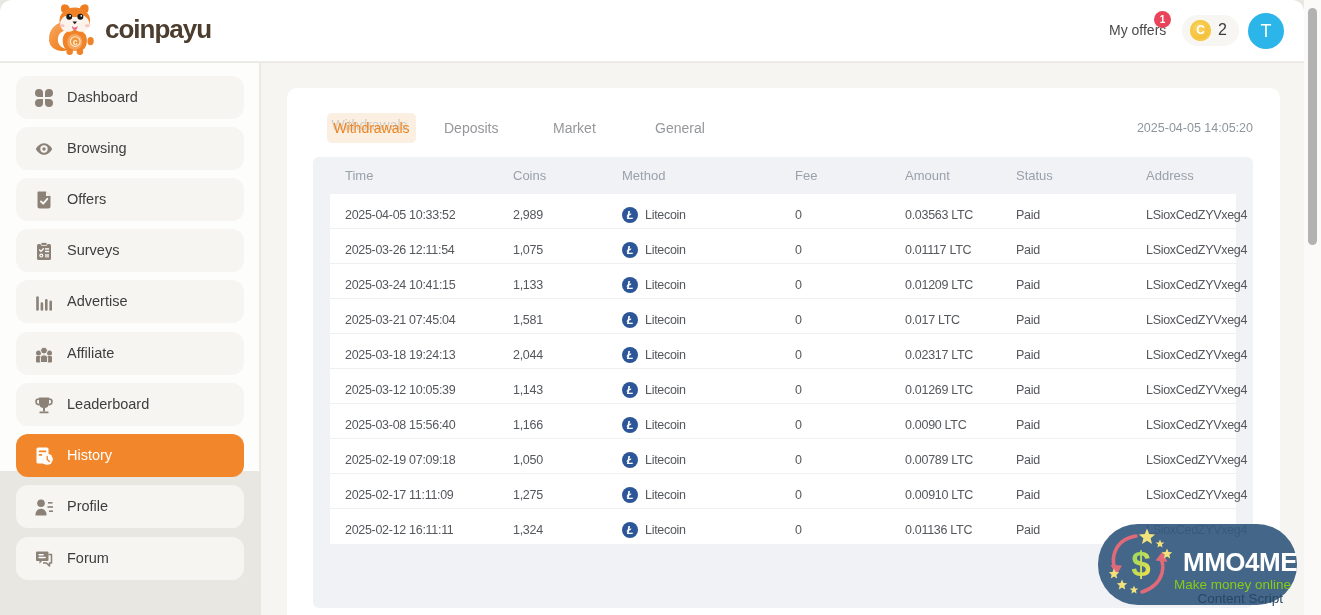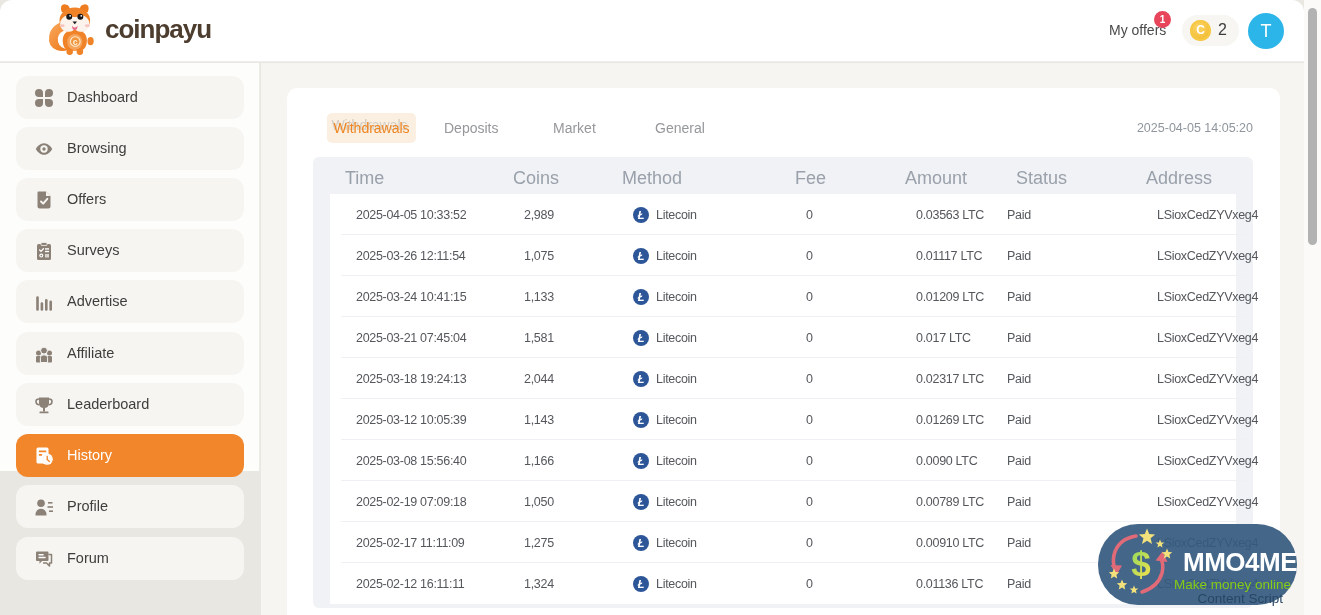--- a/index.html
+++ b/index.html
@@ -28,7 +28,7 @@
 .stamp { position:absolute; right:68px; top:121px; font-size:12.5px; color:#8f969d; z-index:2; }
 .tablebox { position:absolute; left:313px; top:157px; width:940px; height:451px; background:#f0f2f5; border-radius:6px; z-index:2; }
 .thead { position:absolute; left:0; top:0; width:940px; height:37px; }
-.thead span { position:absolute; top:11px; font-size:18px; color:#9aa1ab; }
+.thead span { position:absolute; top:11px; font-size:13px; color:#9aa1ab; }
 .tbody { position:absolute; left:17px; top:37px; width:906px; background:#fff; }
 .trow { position:relative; width:906px; height:41px; border-bottom:1px solid #eef0f3;margin-left:11px; }
 .trow:last-child { border-bottom:none; }

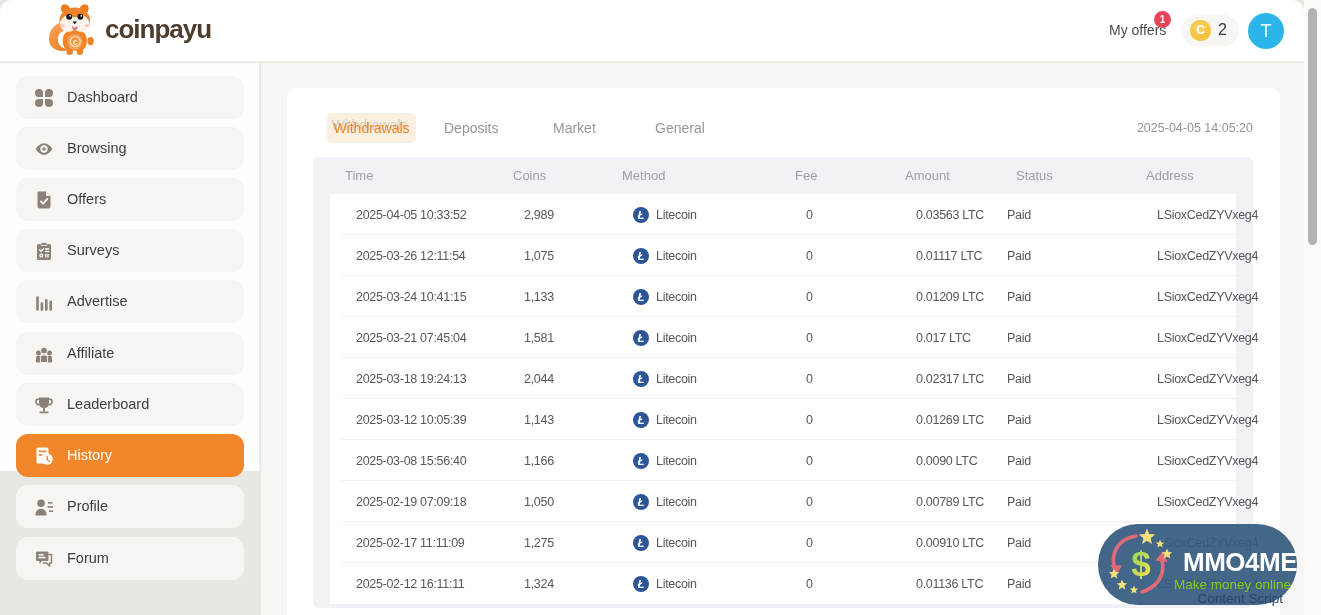--- a/index.html
+++ b/index.html
@@ -30,7 +30,7 @@
 .thead { position:absolute; left:0; top:0; width:940px; height:37px; }
 .thead span { position:absolute; top:11px; font-size:13px; color:#9aa1ab; }
 .tbody { position:absolute; left:17px; top:37px; width:906px; background:#fff; }
-.trow { position:relative; width:906px; height:41px; border-bottom:1px solid #eef0f3;margin-left:11px; }
+.trow { position:relative; width:906px; height:35px; border-bottom:1px solid #eef0f3; }
 .trow:last-child { border-bottom:none; }
 .trow > span { position:absolute; top:14px; font-size:12.5px; color:#54575c; letter-spacing:-0.3px; }
 .c1 { left:32px; } .c2 { left:200px; } .c3 { left:309px; } .c4 { left:482px; } .c5 { left:592px; } .c6 { left:703px; } .c7 { left:833px; }

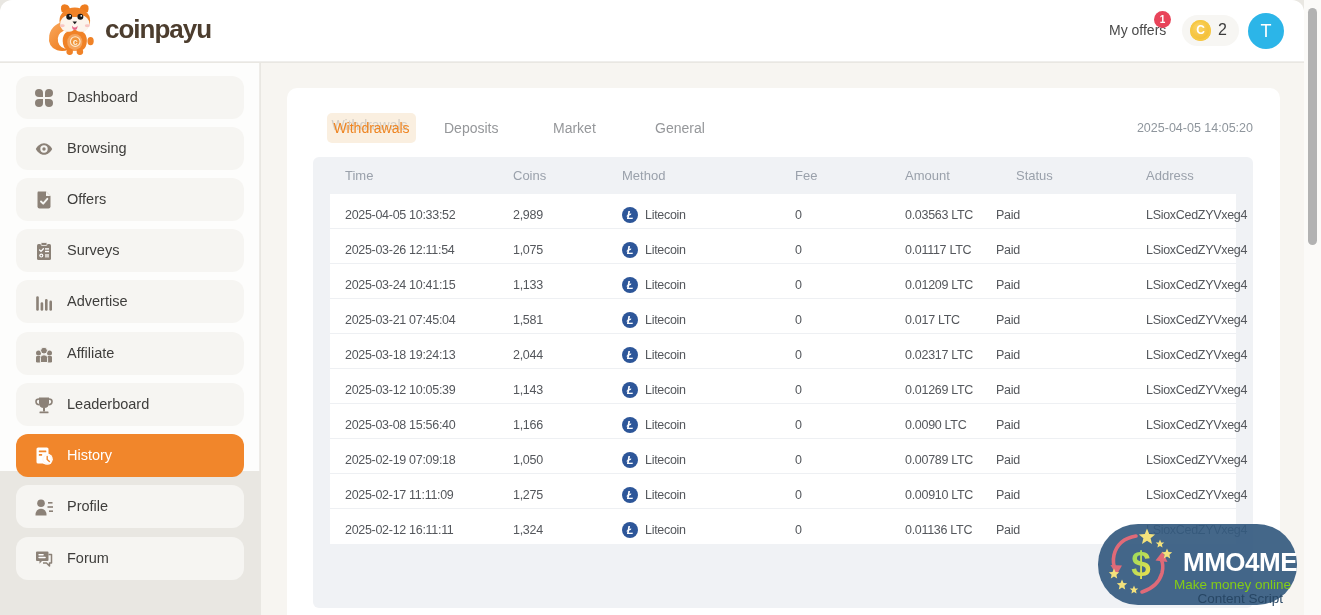--- a/index.html
+++ b/index.html
@@ -34,7 +34,7 @@
 .trow:last-child { border-bottom:none; }
 .trow > span { position:absolute; top:14px; font-size:12.5px; color:#54575c; letter-spacing:-0.3px; }
 .c1 { left:32px; } .c2 { left:200px; } .c3 { left:309px; } .c4 { left:482px; } .c5 { left:592px; } .c6 { left:703px; } .c7 { left:833px; }
-.b1 { left:15px; } .b2 { left:183px; } .b3 { left:292px; } .b4 { left:465px; } .b5 { left:575px; } .b6 { left:666px; } .b7 { left:816px; white-space:nowrap; }
+.b1 { left:15px; } .b2 { left:183px; } .b3 { left:292px; } .b4 { left:465px; } .b5 { left:575px; } .b6 { left:686px; } .b7 { left:816px; white-space:nowrap; }
 .ltc { position:static; display:inline-block; width:16px; height:16px; border-radius:50%; background:#2d5699; color:#fff; font-size:11px; font-weight:bold; font-style:italic; text-align:center; line-height:16px; margin-right:7px; }
 .methodcell { top:12.5px !important; color:#54575c; white-space:nowrap; display:flex; align-items:center; }
 .scrolltrack { position:absolute; left:1304px; top:0; width:17px; height:615px; background:#fbfaf8; z-index:30; }

